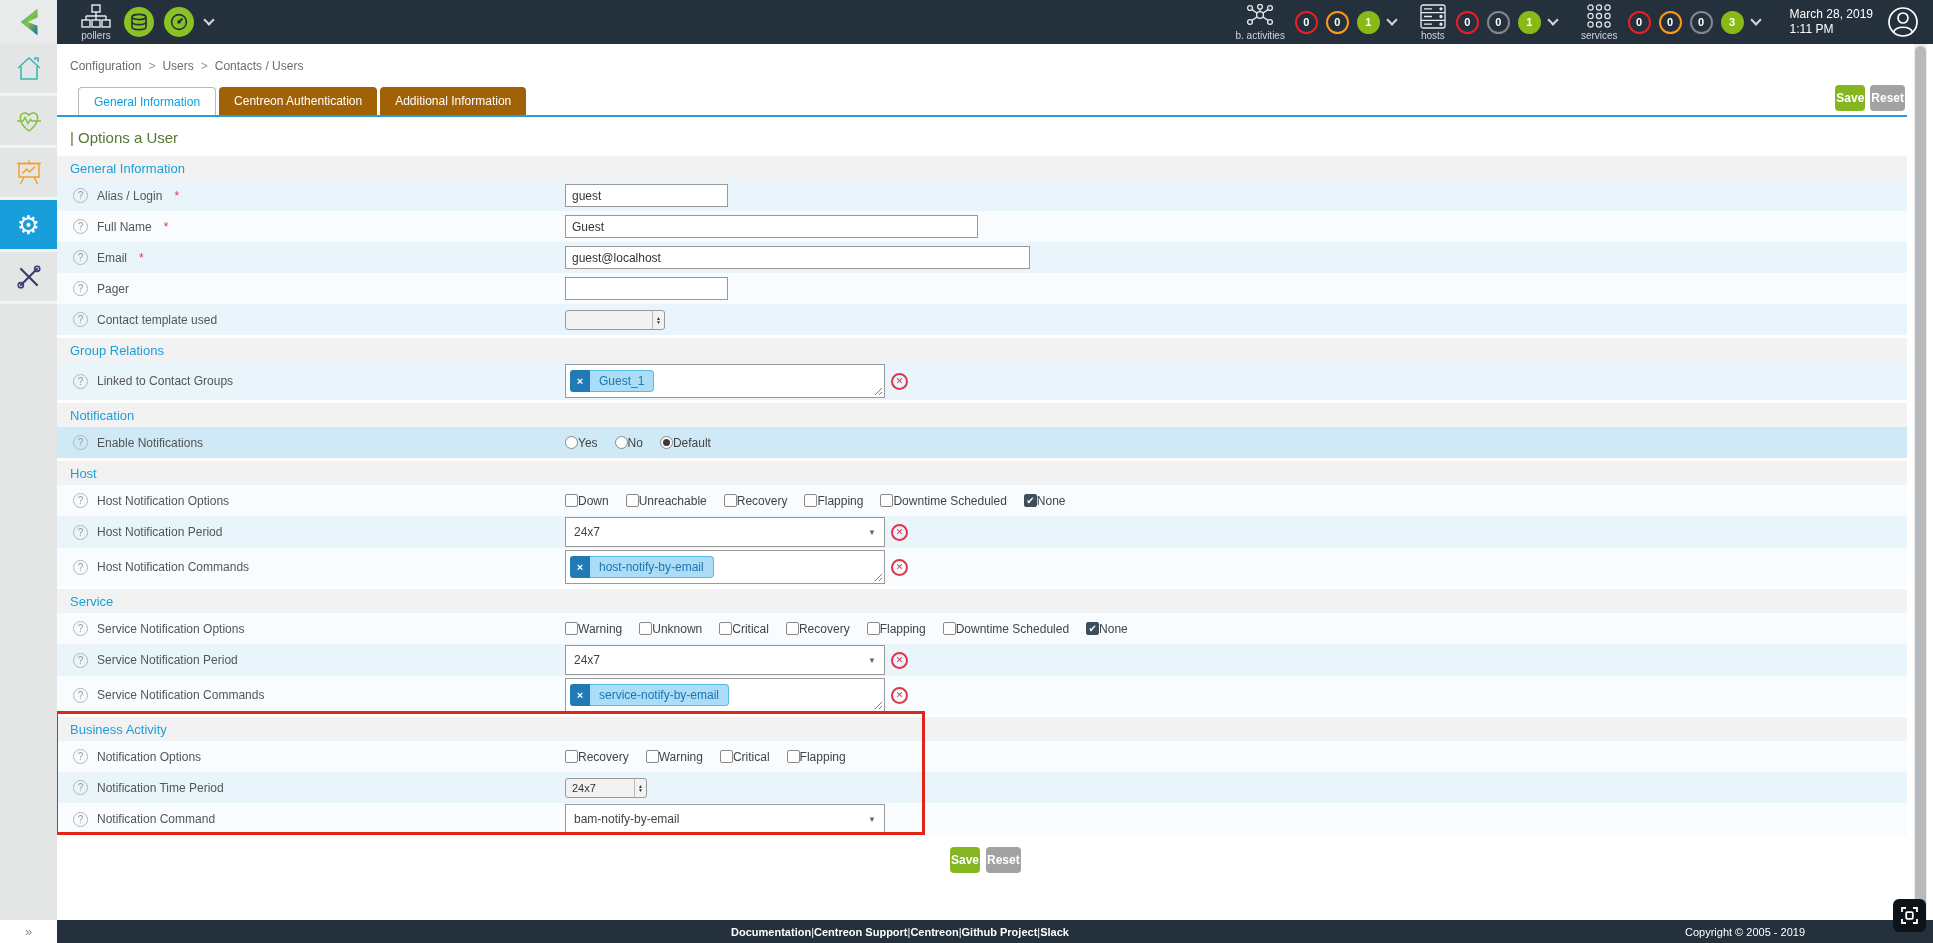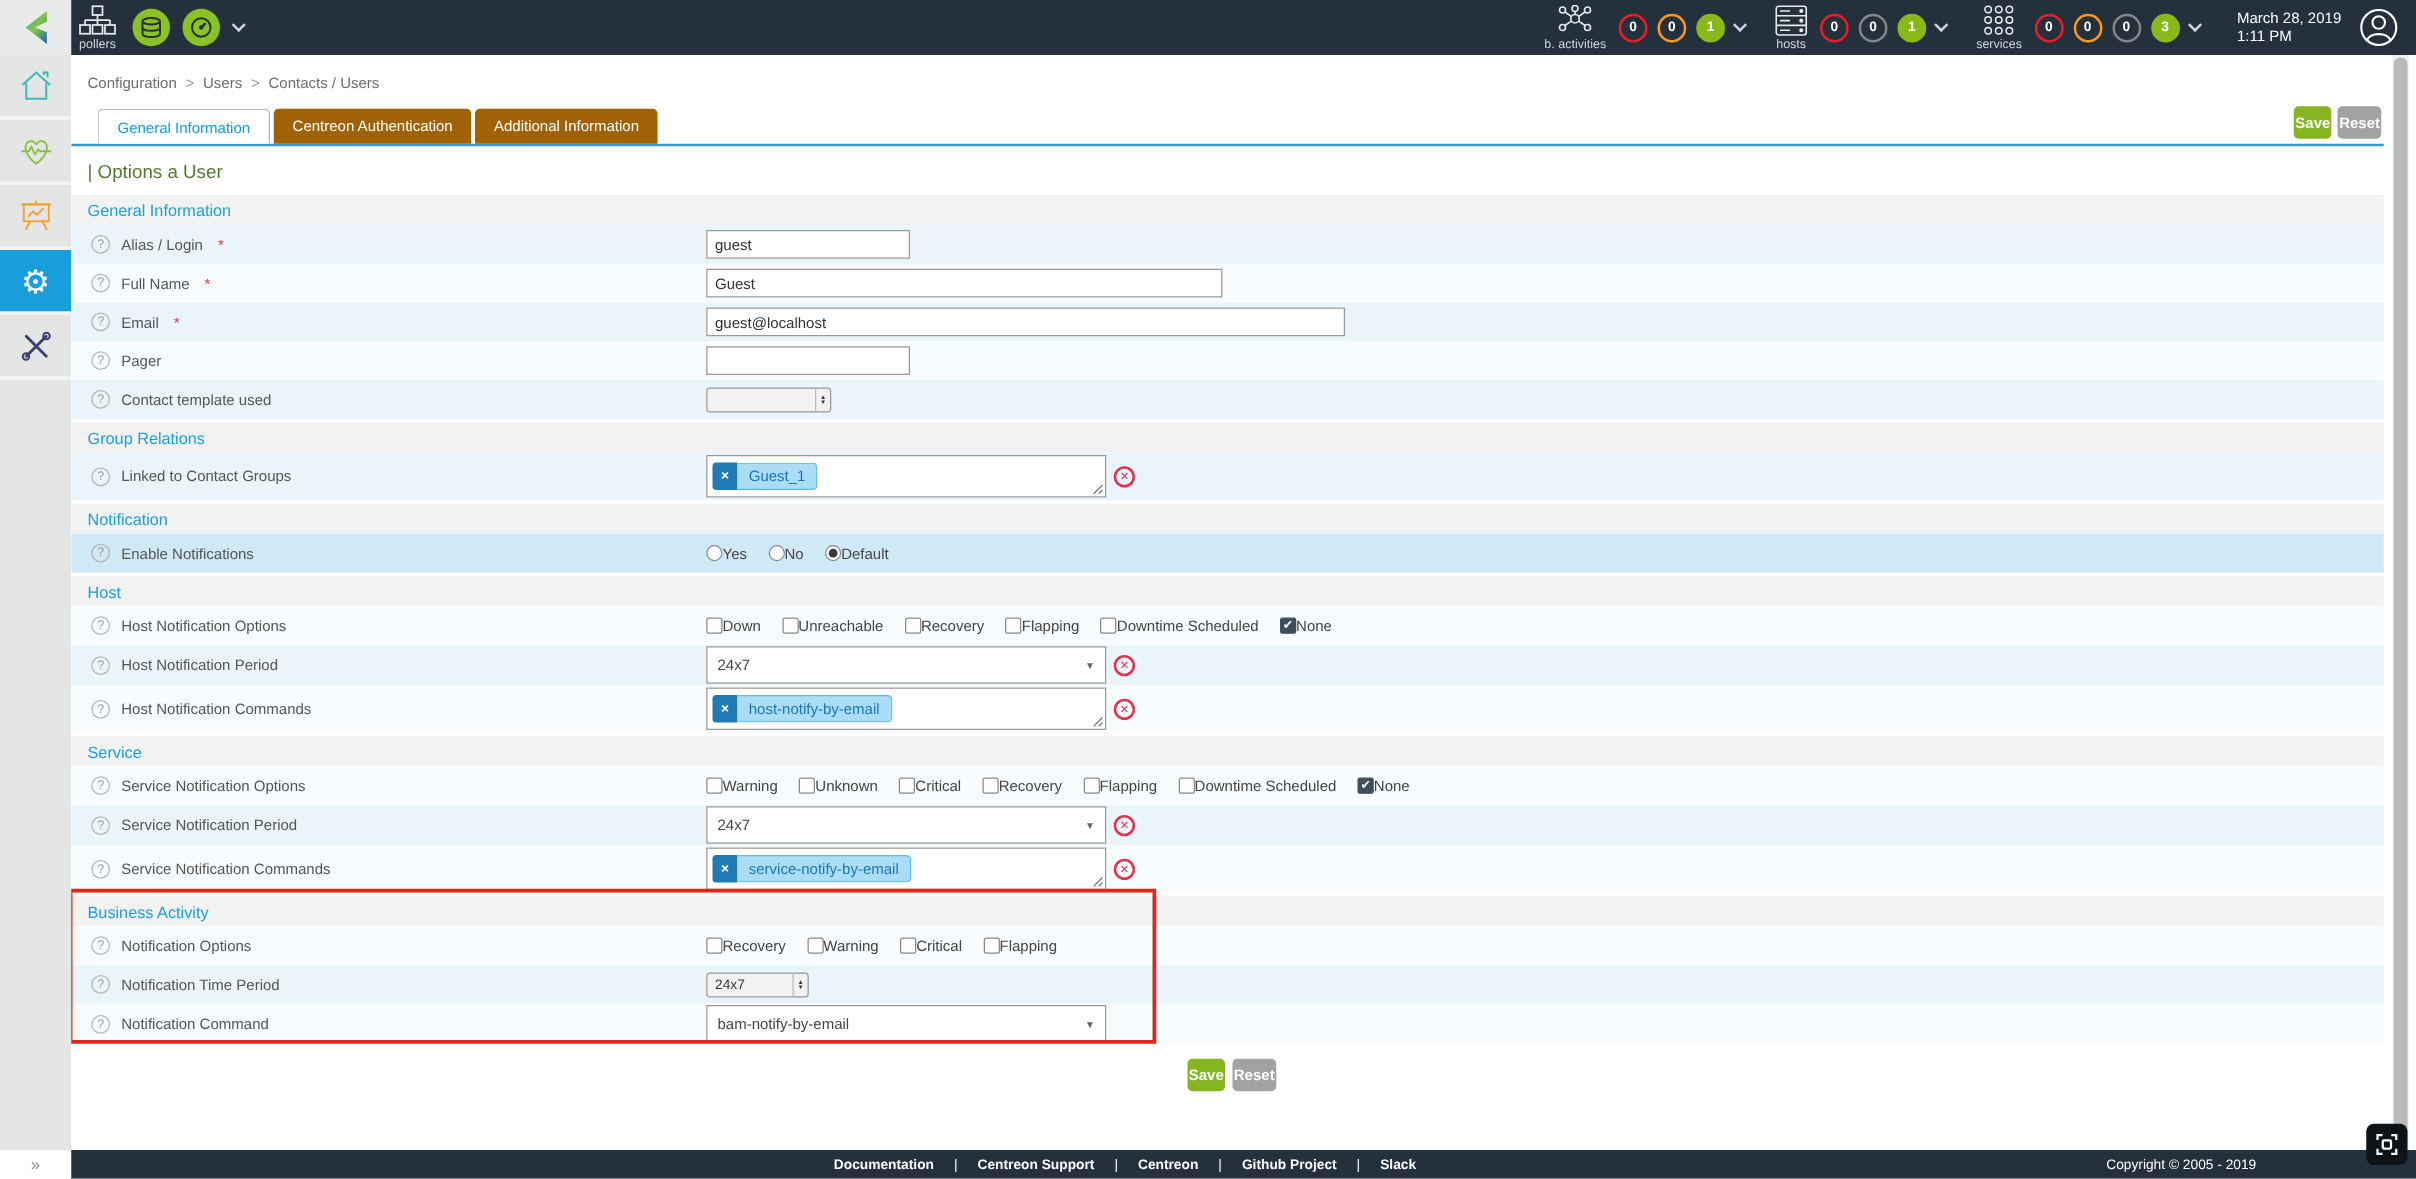--- a/index.html
+++ b/index.html
@@ -145,7 +145,7 @@
       </svg>
     </div>
 
-    <div class="hgroup" style="margin-left:6px">
+    <div class="hgroup" style="margin-left:24px">
       <span class="hicon">
         <svg width="30" height="25" viewBox="0 0 30 25" fill="none" stroke="#e6eaee" stroke-width="1.4">
           <rect x="11" y="1" width="8" height="7"></rect>

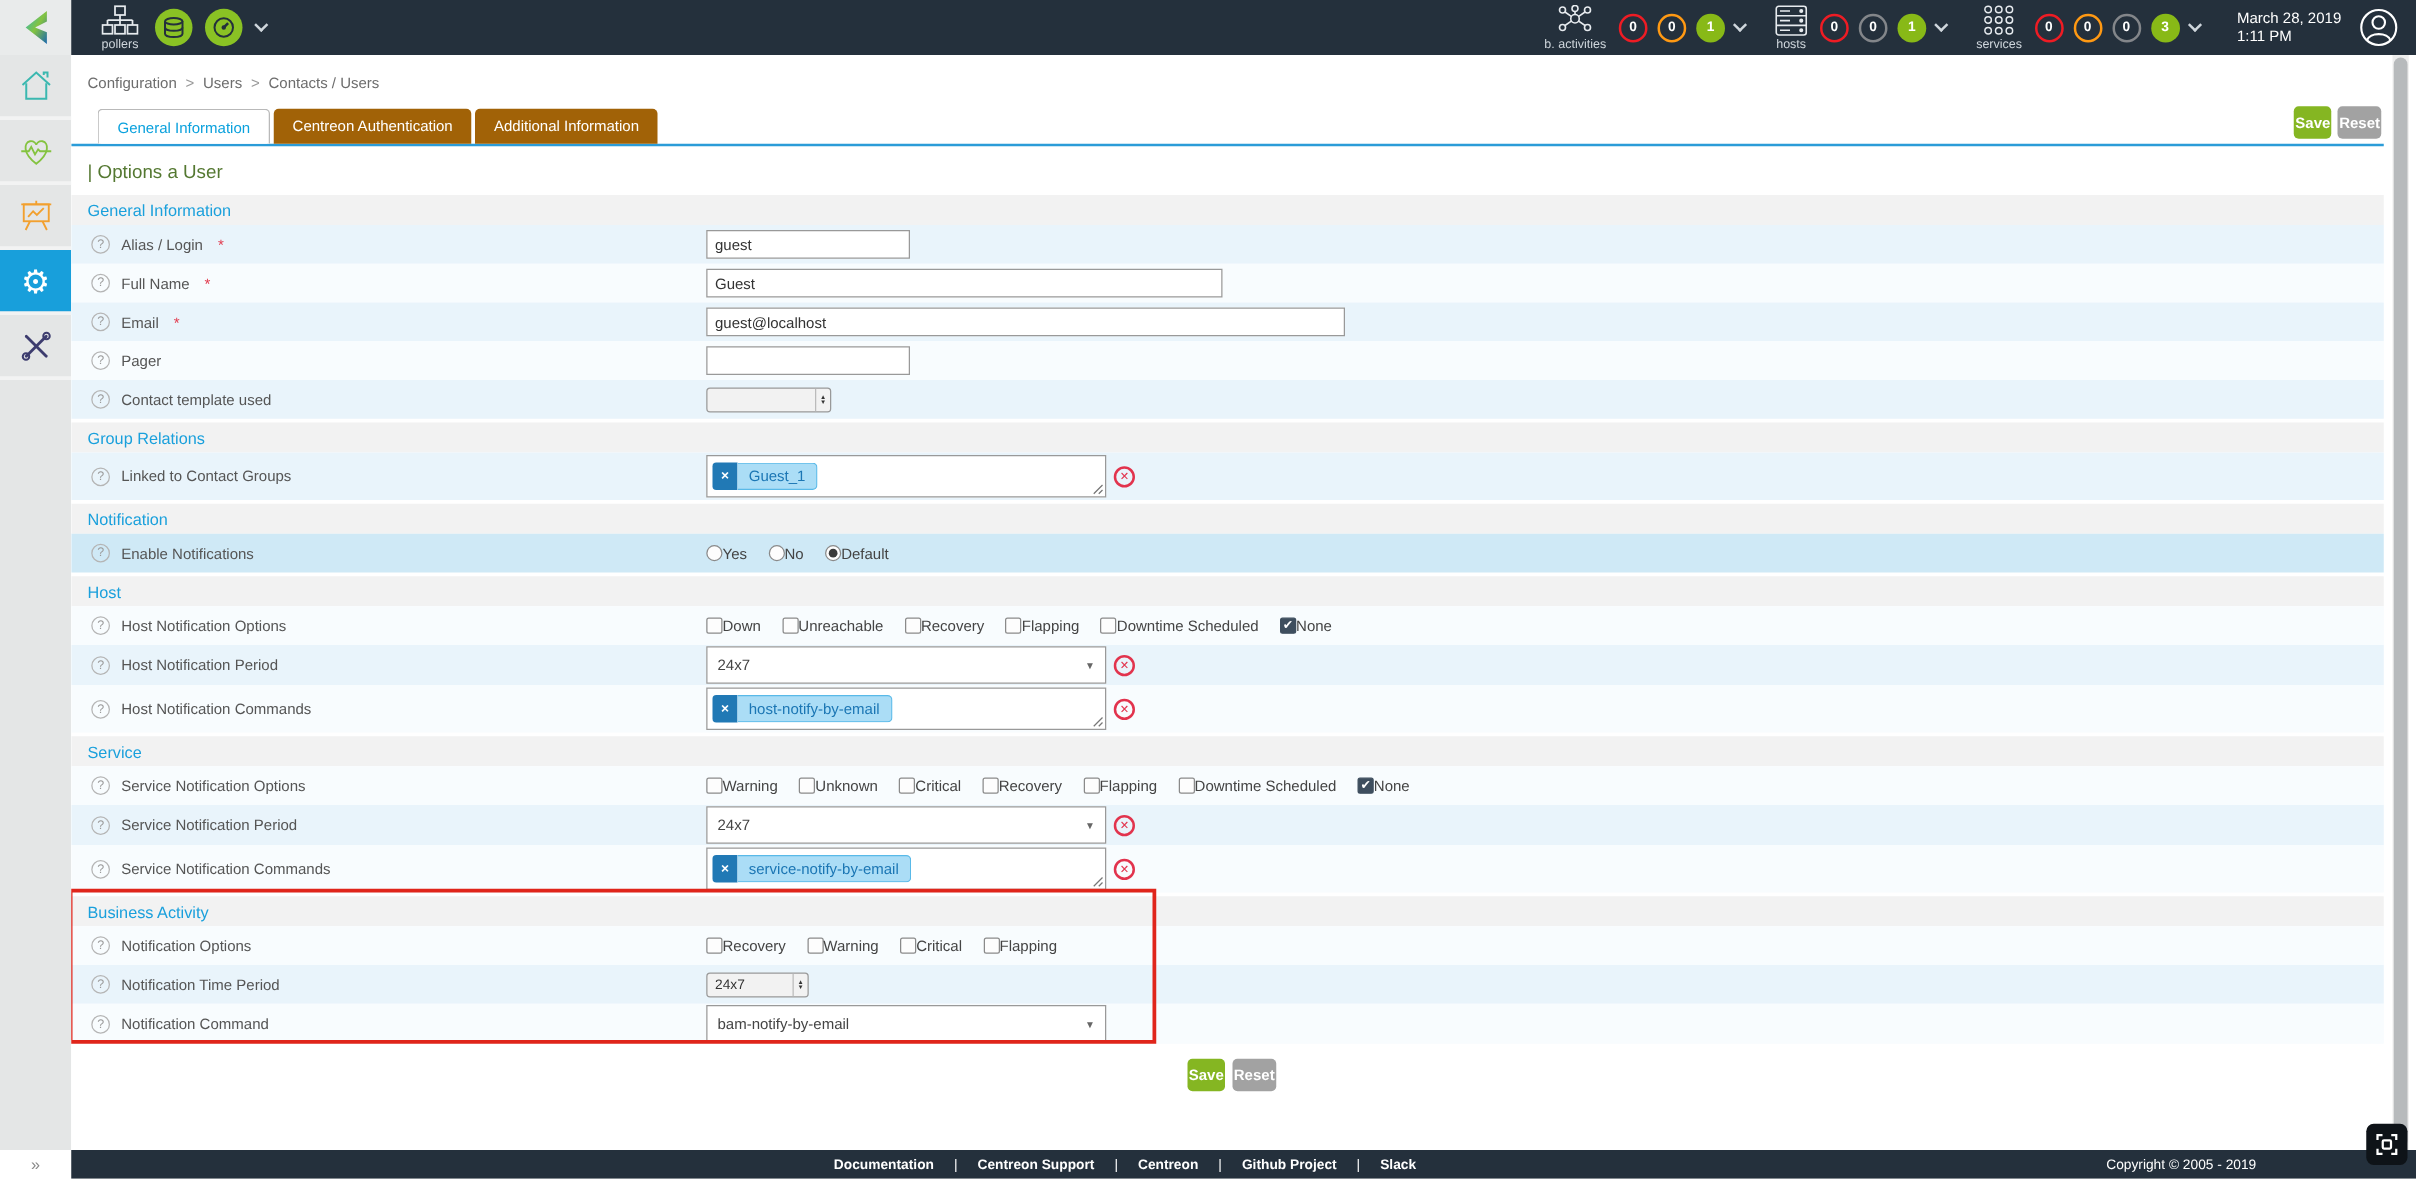--- a/index.html
+++ b/index.html
@@ -347,7 +347,7 @@
                 <span class="req">*</span>
               </div>
               <div class="ctrl">
-                <input class="txt" type="text" value="guest@localhost" style="width: 511px;">
+                <input class="txt" type="text" value="guest@localhost" style="width: 465px;">
               </div>
             </div>
             <div class="form-row shade-b type-text">

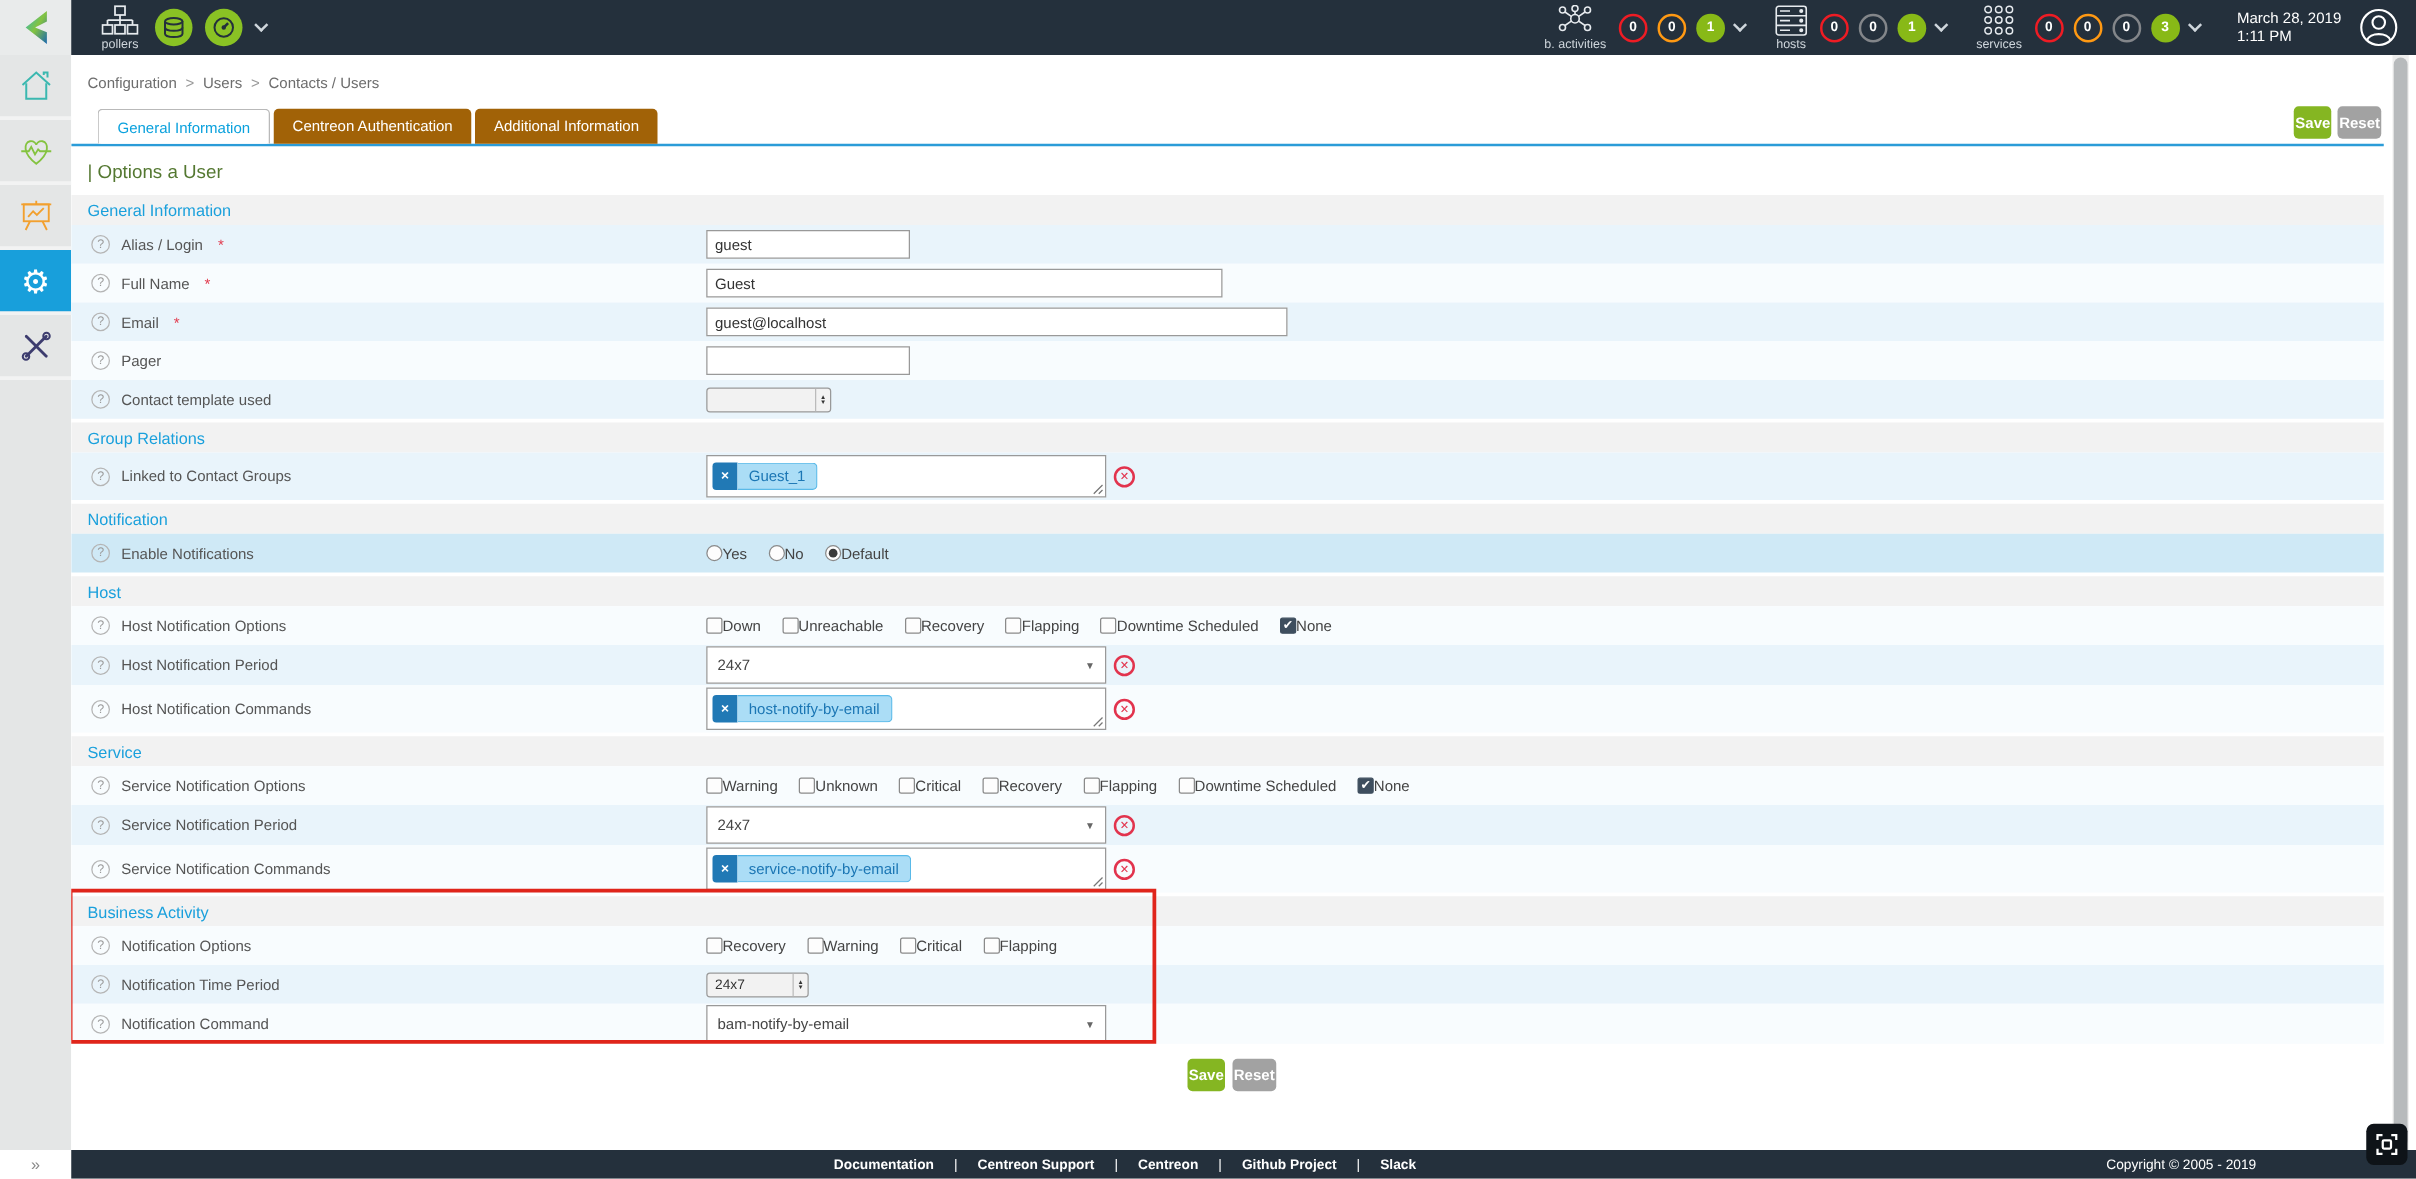--- a/index.html
+++ b/index.html
@@ -113,7 +113,7 @@
   .footer-left { width:57px; background:#fff; display:flex; align-items:center; justify-content:center; }
   .collapse { color:#8a8a8a; font-size:13px; cursor:pointer; }
   .footer-bar { flex:1; background:#24303c; display:flex; align-items:center; justify-content:center; position:relative; }
-  .flinks { display:flex; align-items:center; gap:16px; transform:translateX(-95px); }
+  .flinks { display:flex; align-items:center; transform:translateX(-95px); }
   .flink { color:#fff; font-size:11px; font-weight:bold; cursor:pointer; white-space:nowrap; }
   .fsep { color:#fff; font-size:11px; }
   .copyright { position:absolute; right:128px; color:#fff; font-size:11px; }

